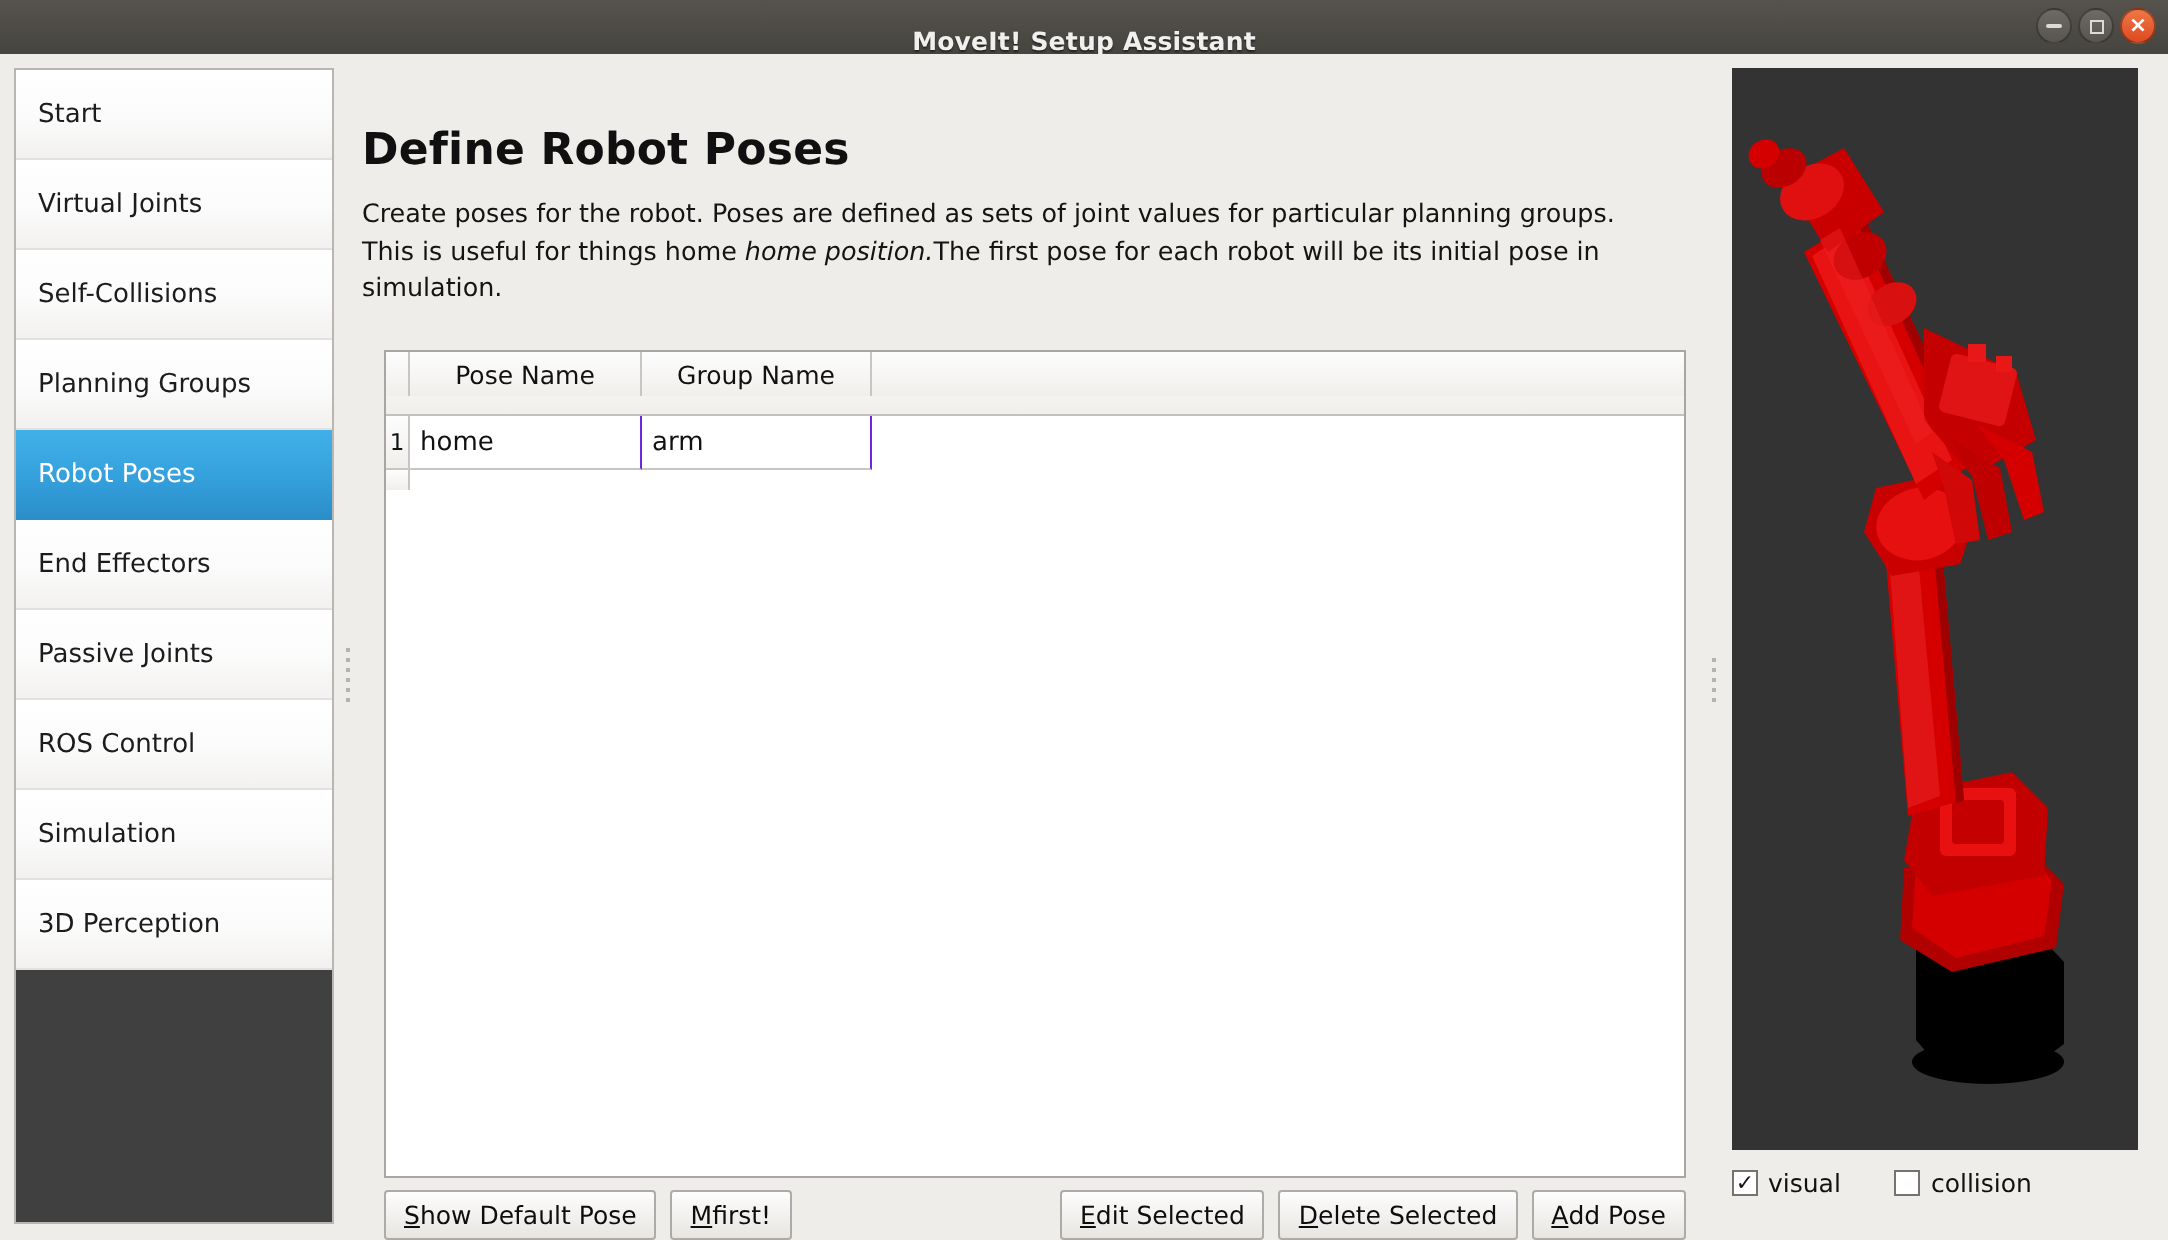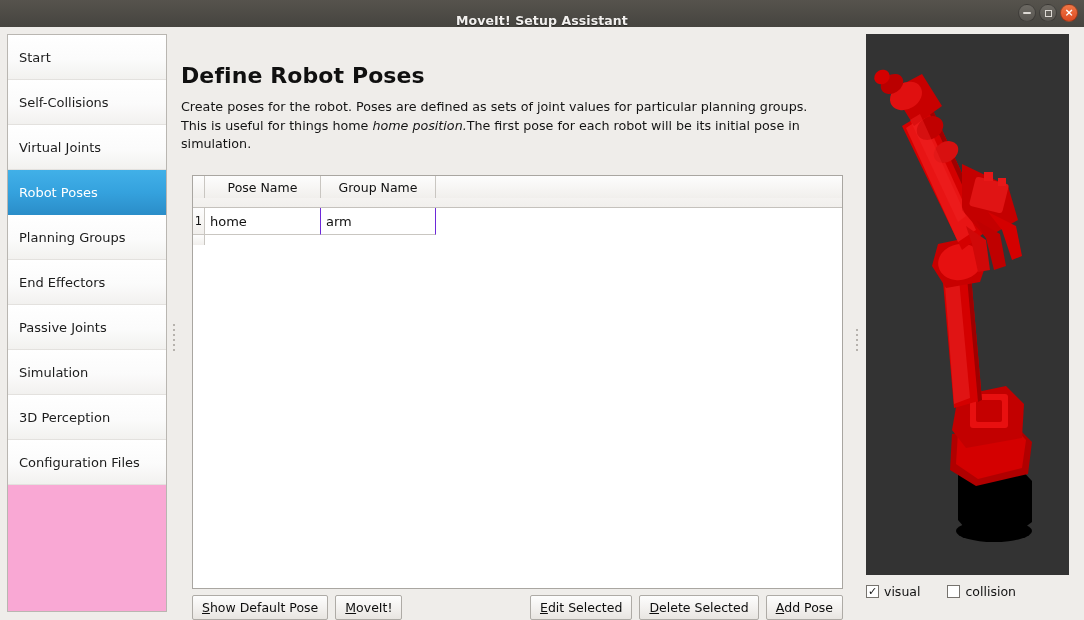--- a/index.html
+++ b/index.html
@@ -54,7 +54,7 @@
   .sidebar {
     position: absolute; left: 7px; top: 7px;
     width: 160px; height: 578px;
-    background: #f9a8d4;
+    background: #404040;
     border: 1px solid #b9b6b1;
   }
   .nav-item {

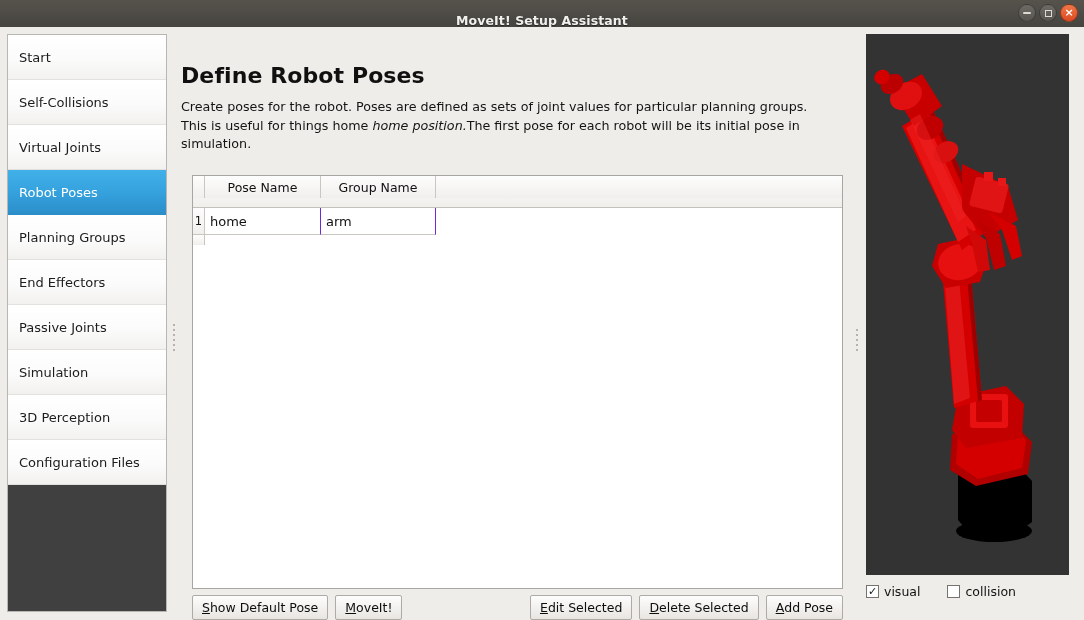--- a/index.html
+++ b/index.html
@@ -241,10 +241,10 @@
       <span>Start</span>
     </div>
     <div class="nav-item">
+      <span>Virtual Joints</span>
+    </div>
+    <div class="nav-item">
       <span>Self-Collisions</span>
-    </div>
-    <div class="nav-item">
-      <span>Virtual Joints</span>
     </div>
     <div class="nav-item selected">
       <span>Robot Poses</span>

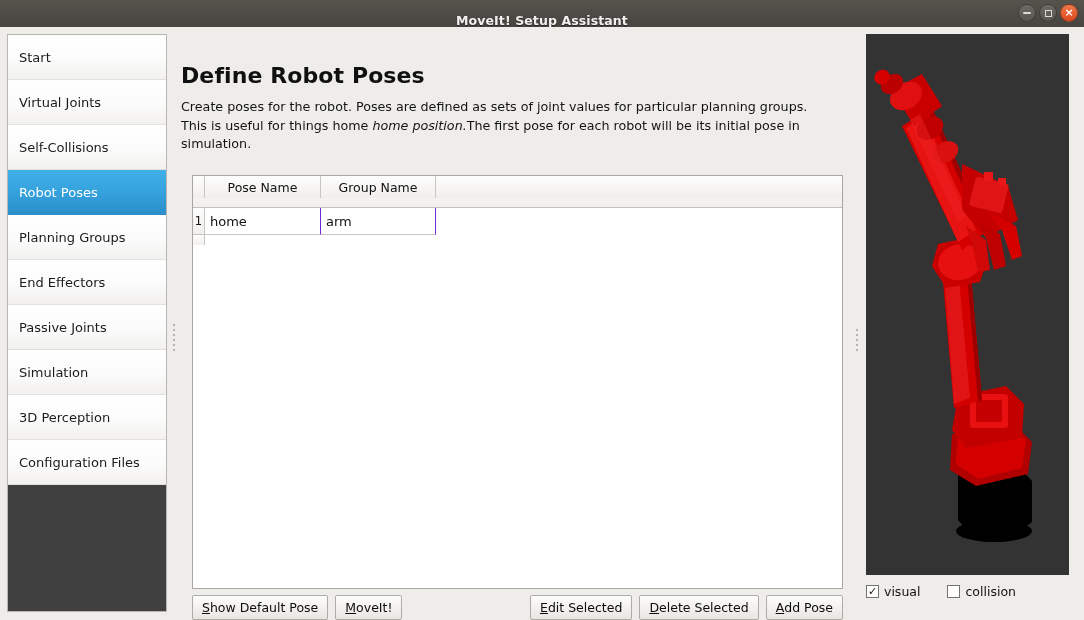--- a/index.html
+++ b/index.html
@@ -246,11 +246,11 @@
     <div class="nav-item">
       <span>Self-Collisions</span>
     </div>
+    <div class="nav-item">
+      <span>Planning Groups</span>
+    </div>
     <div class="nav-item selected">
       <span>Robot Poses</span>
-    </div>
-    <div class="nav-item">
-      <span>Planning Groups</span>
     </div>
     <div class="nav-item">
       <span>End Effectors</span>

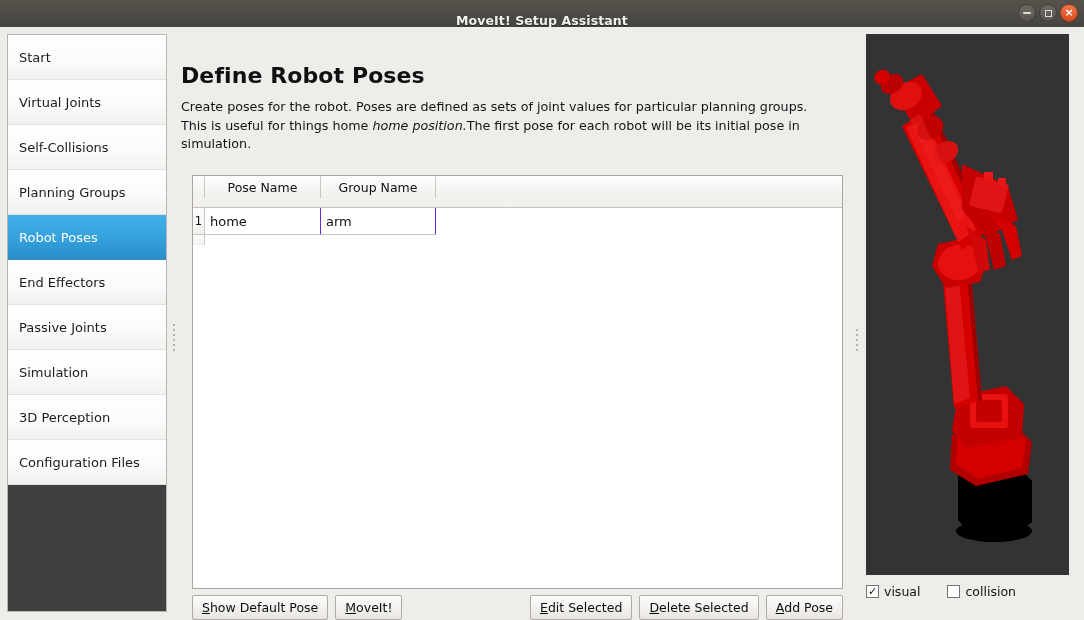--- a/index.html
+++ b/index.html
@@ -257,6 +257,9 @@
     </div>
     <div class="nav-item">
       <span>Passive Joints</span>
+    </div>
+    <div class="nav-item">
+      <span>ROS Control</span>
     </div>
     <div class="nav-item">
       <span>Simulation</span>

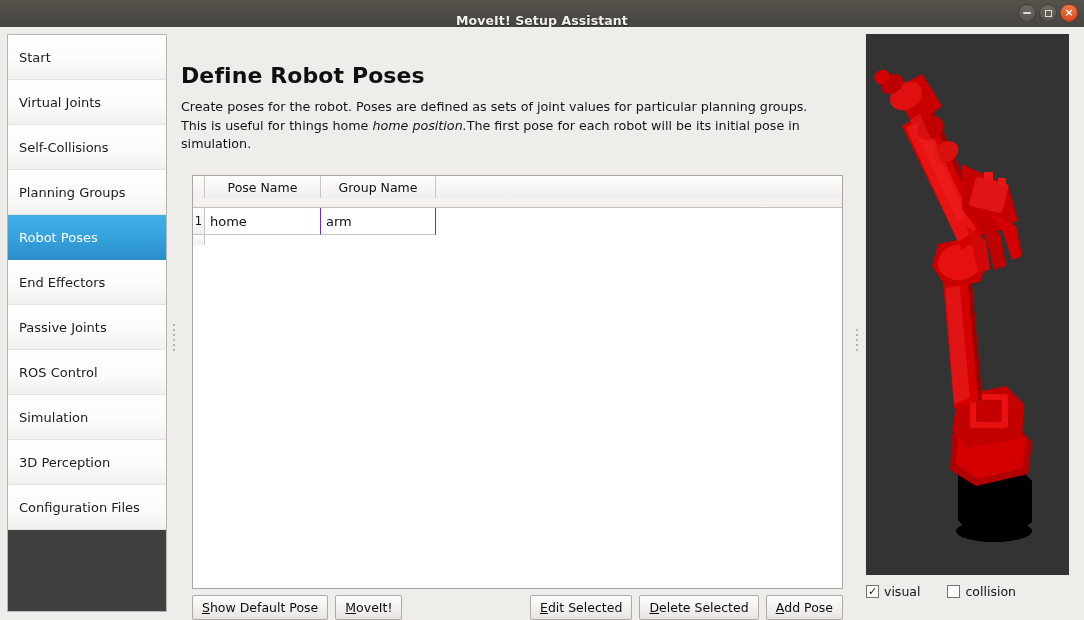--- a/index.html
+++ b/index.html
@@ -266,9 +266,6 @@
     </div>
     <div class="nav-item">
       <span>3D Perception</span>
-    </div>
-    <div class="nav-item">
-      <span>Configuration Files</span>
     </div>
   </div>
 

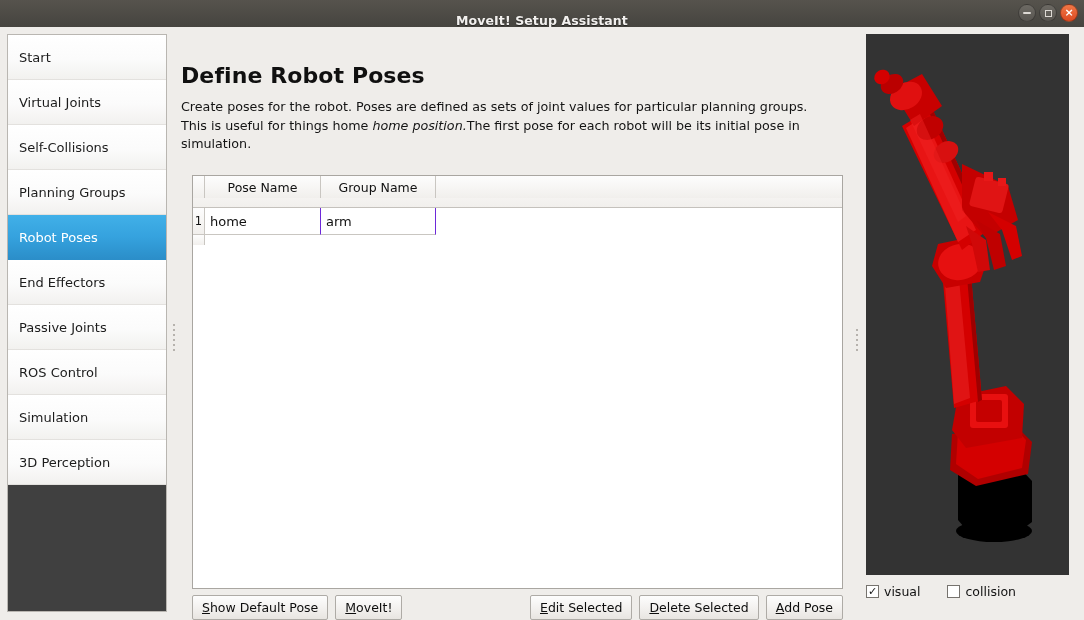--- a/index.html
+++ b/index.html
@@ -310,7 +310,7 @@
         </div>
       <div class="btn">
           <u>M</u>
-          <span>oveIt!</span>
+          <span>first!</span>
         </div>
       <div class="spacer"></div>
       <div class="btn">

